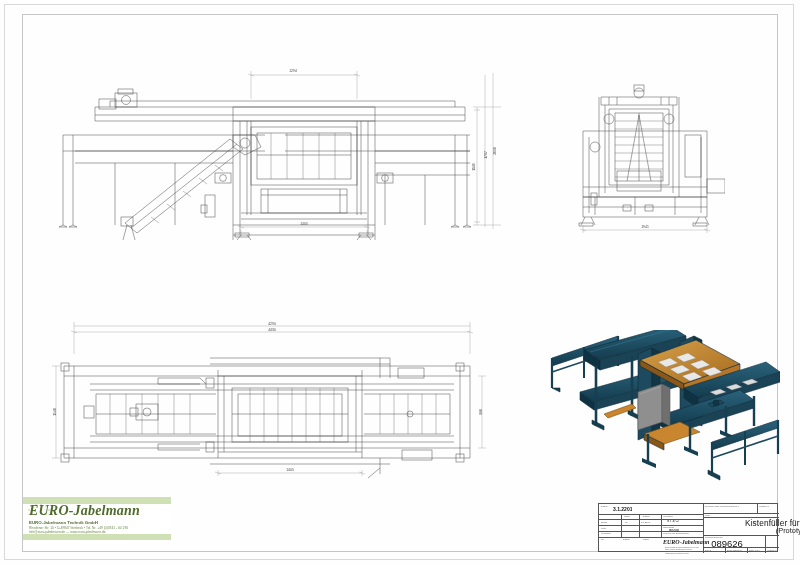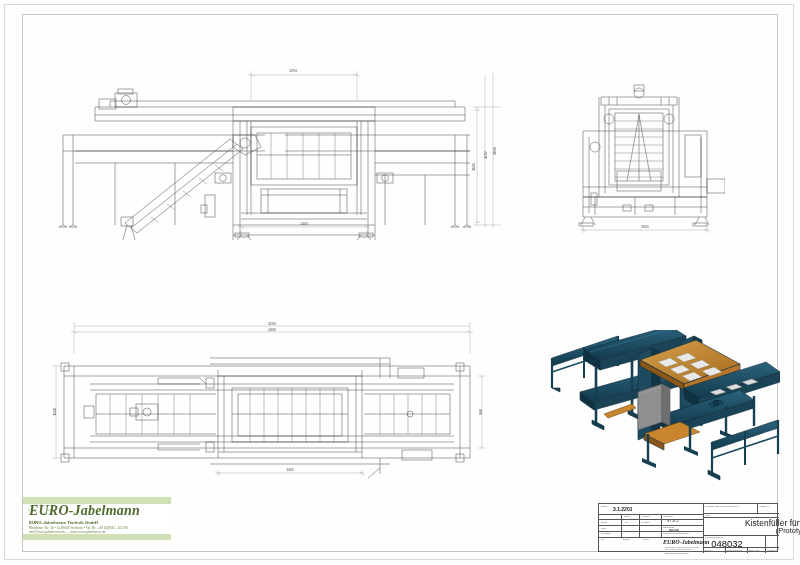--- a/index.html
+++ b/index.html
@@ -463,7 +463,7 @@
     <div class="cell tb-sub" style="left:104px;top:23px;">(Prototyp)</div>
 
     <div class="cell lbl" style="left:106px;top:31.8px;font-size:2px;">Zeichnungsnummer</div>
-    <div class="cell tb-num" style="left:90px;top:34.5px;width:76px;">048032</div>
+    <div class="cell tb-num" style="left:90px;top:34.5px;width:76px;">089626</div>
 
     <div class="cell lbl" style="left:106px;top:44.5px;font-size:1.9px;">DIN A3</div>
     <div class="cell lbl" style="left:128px;top:44.5px;font-size:1.9px;">EURO-Jabelmann</div>

